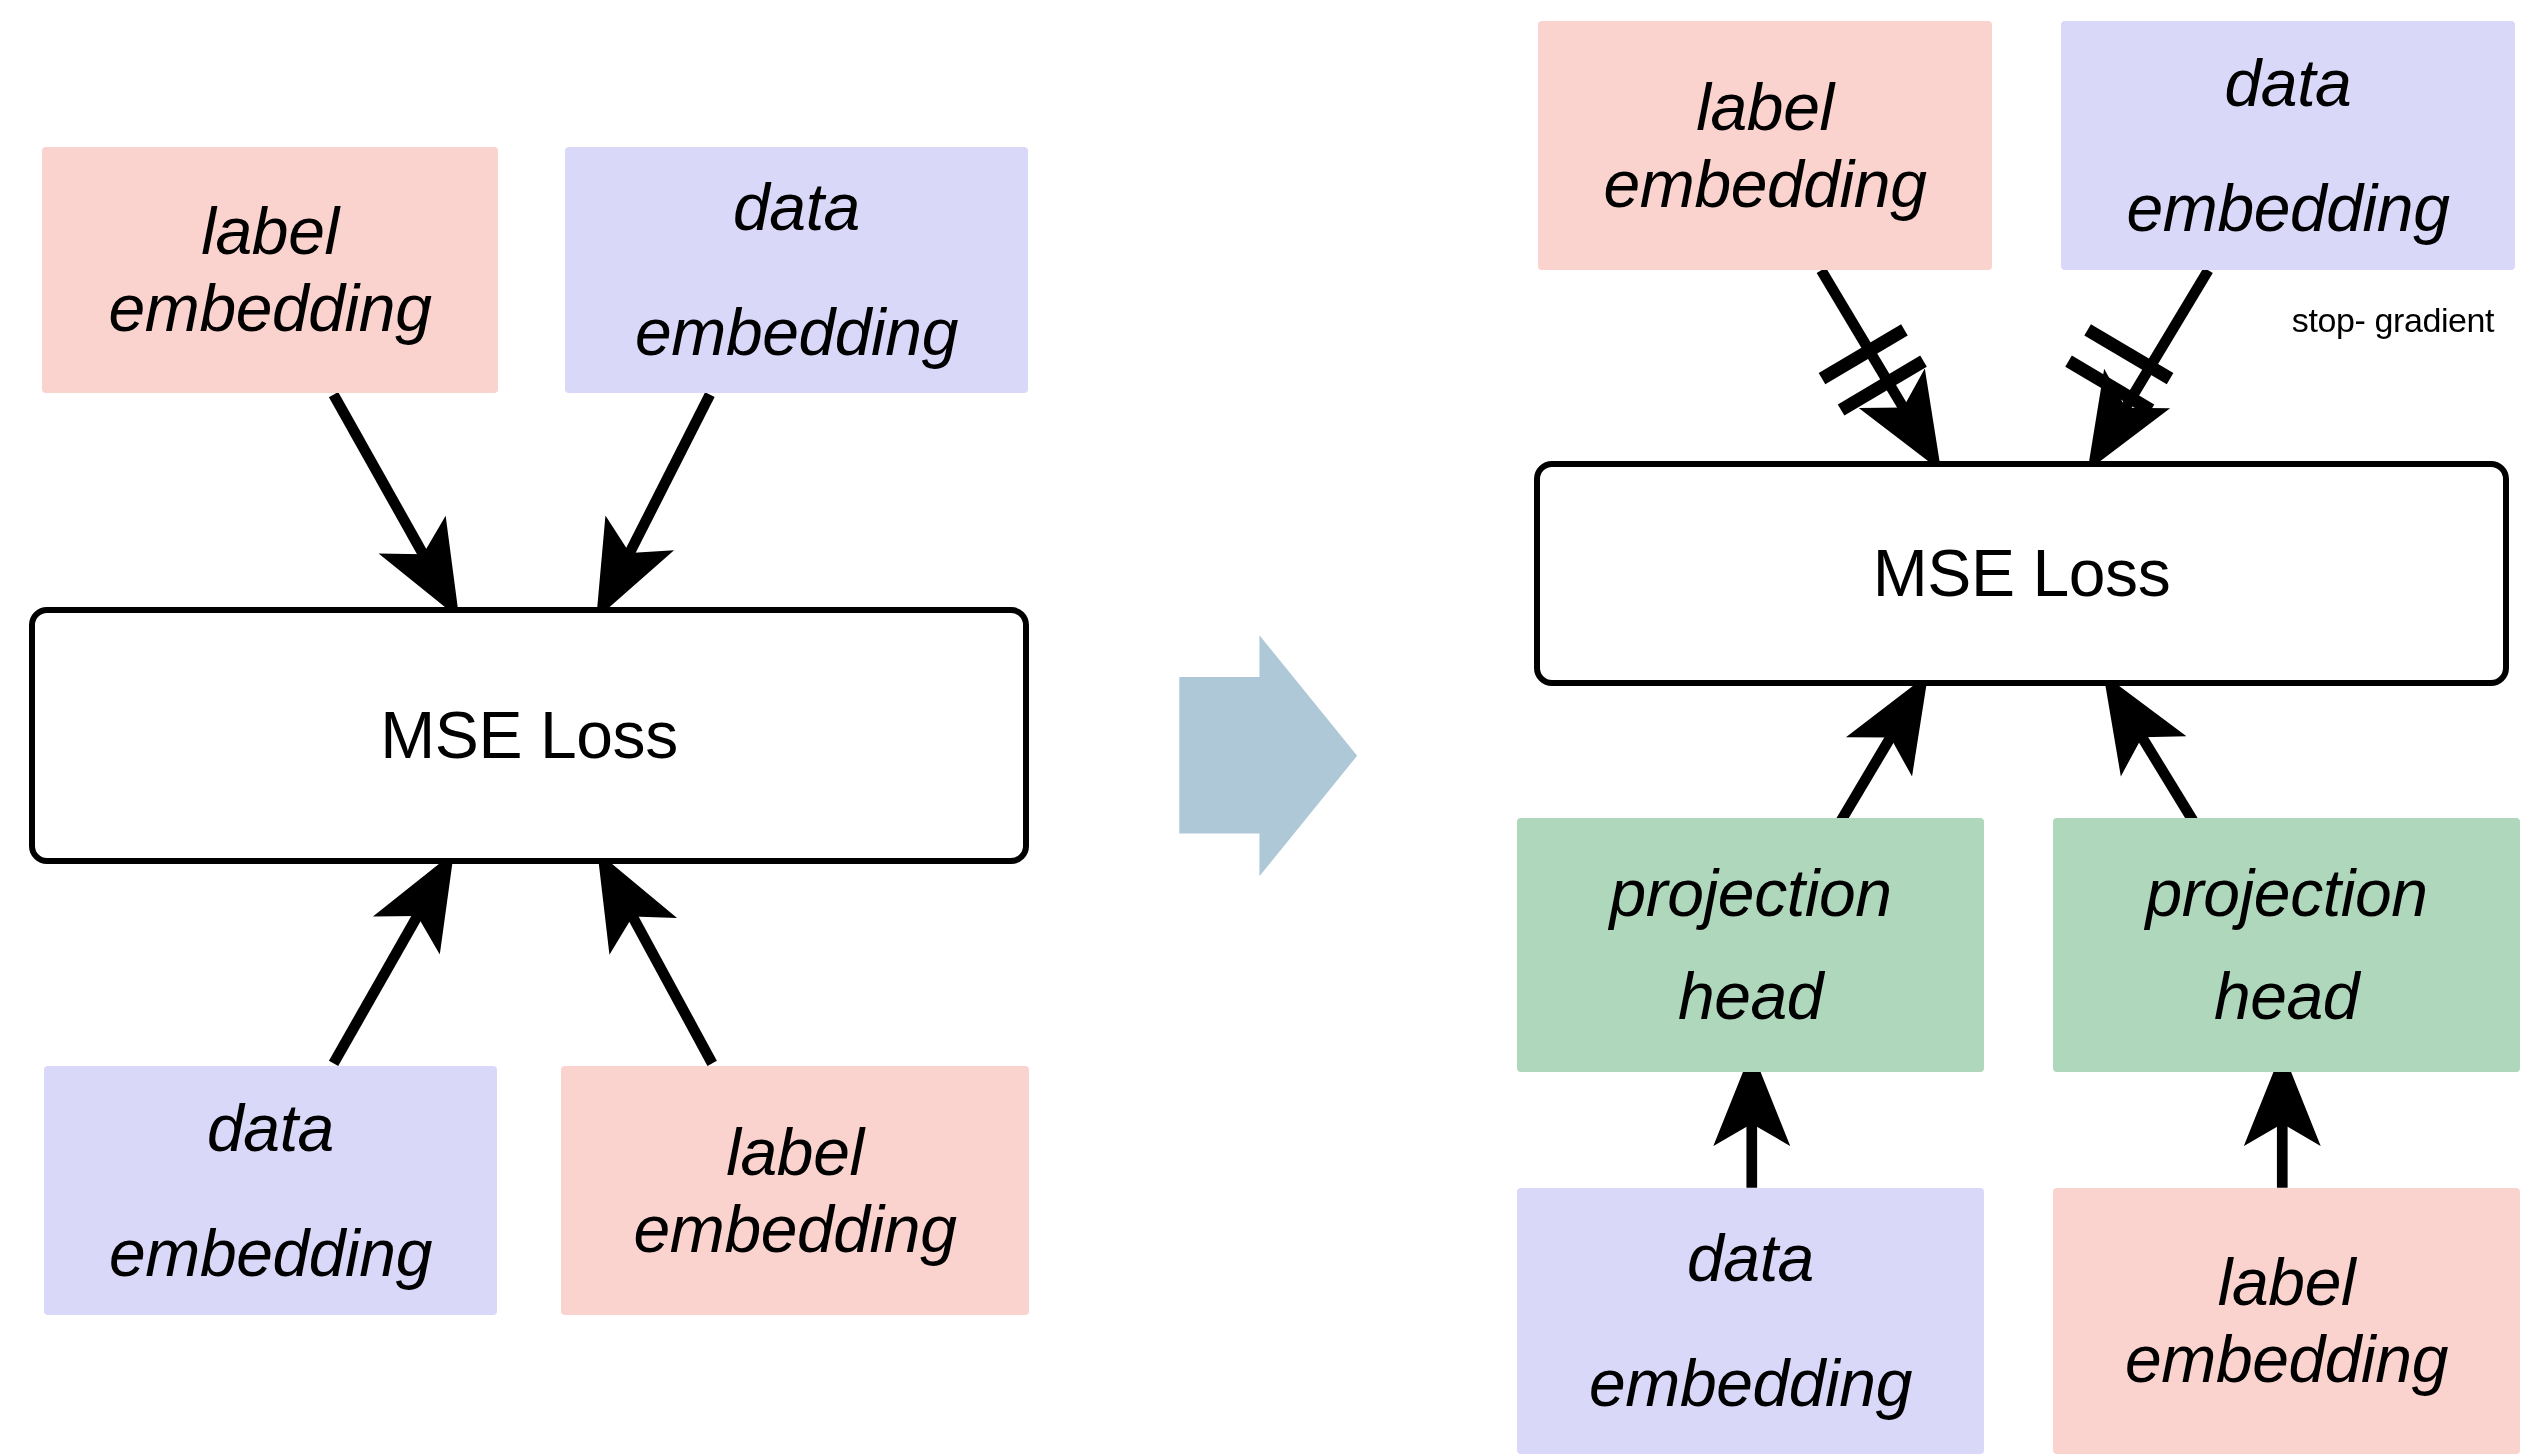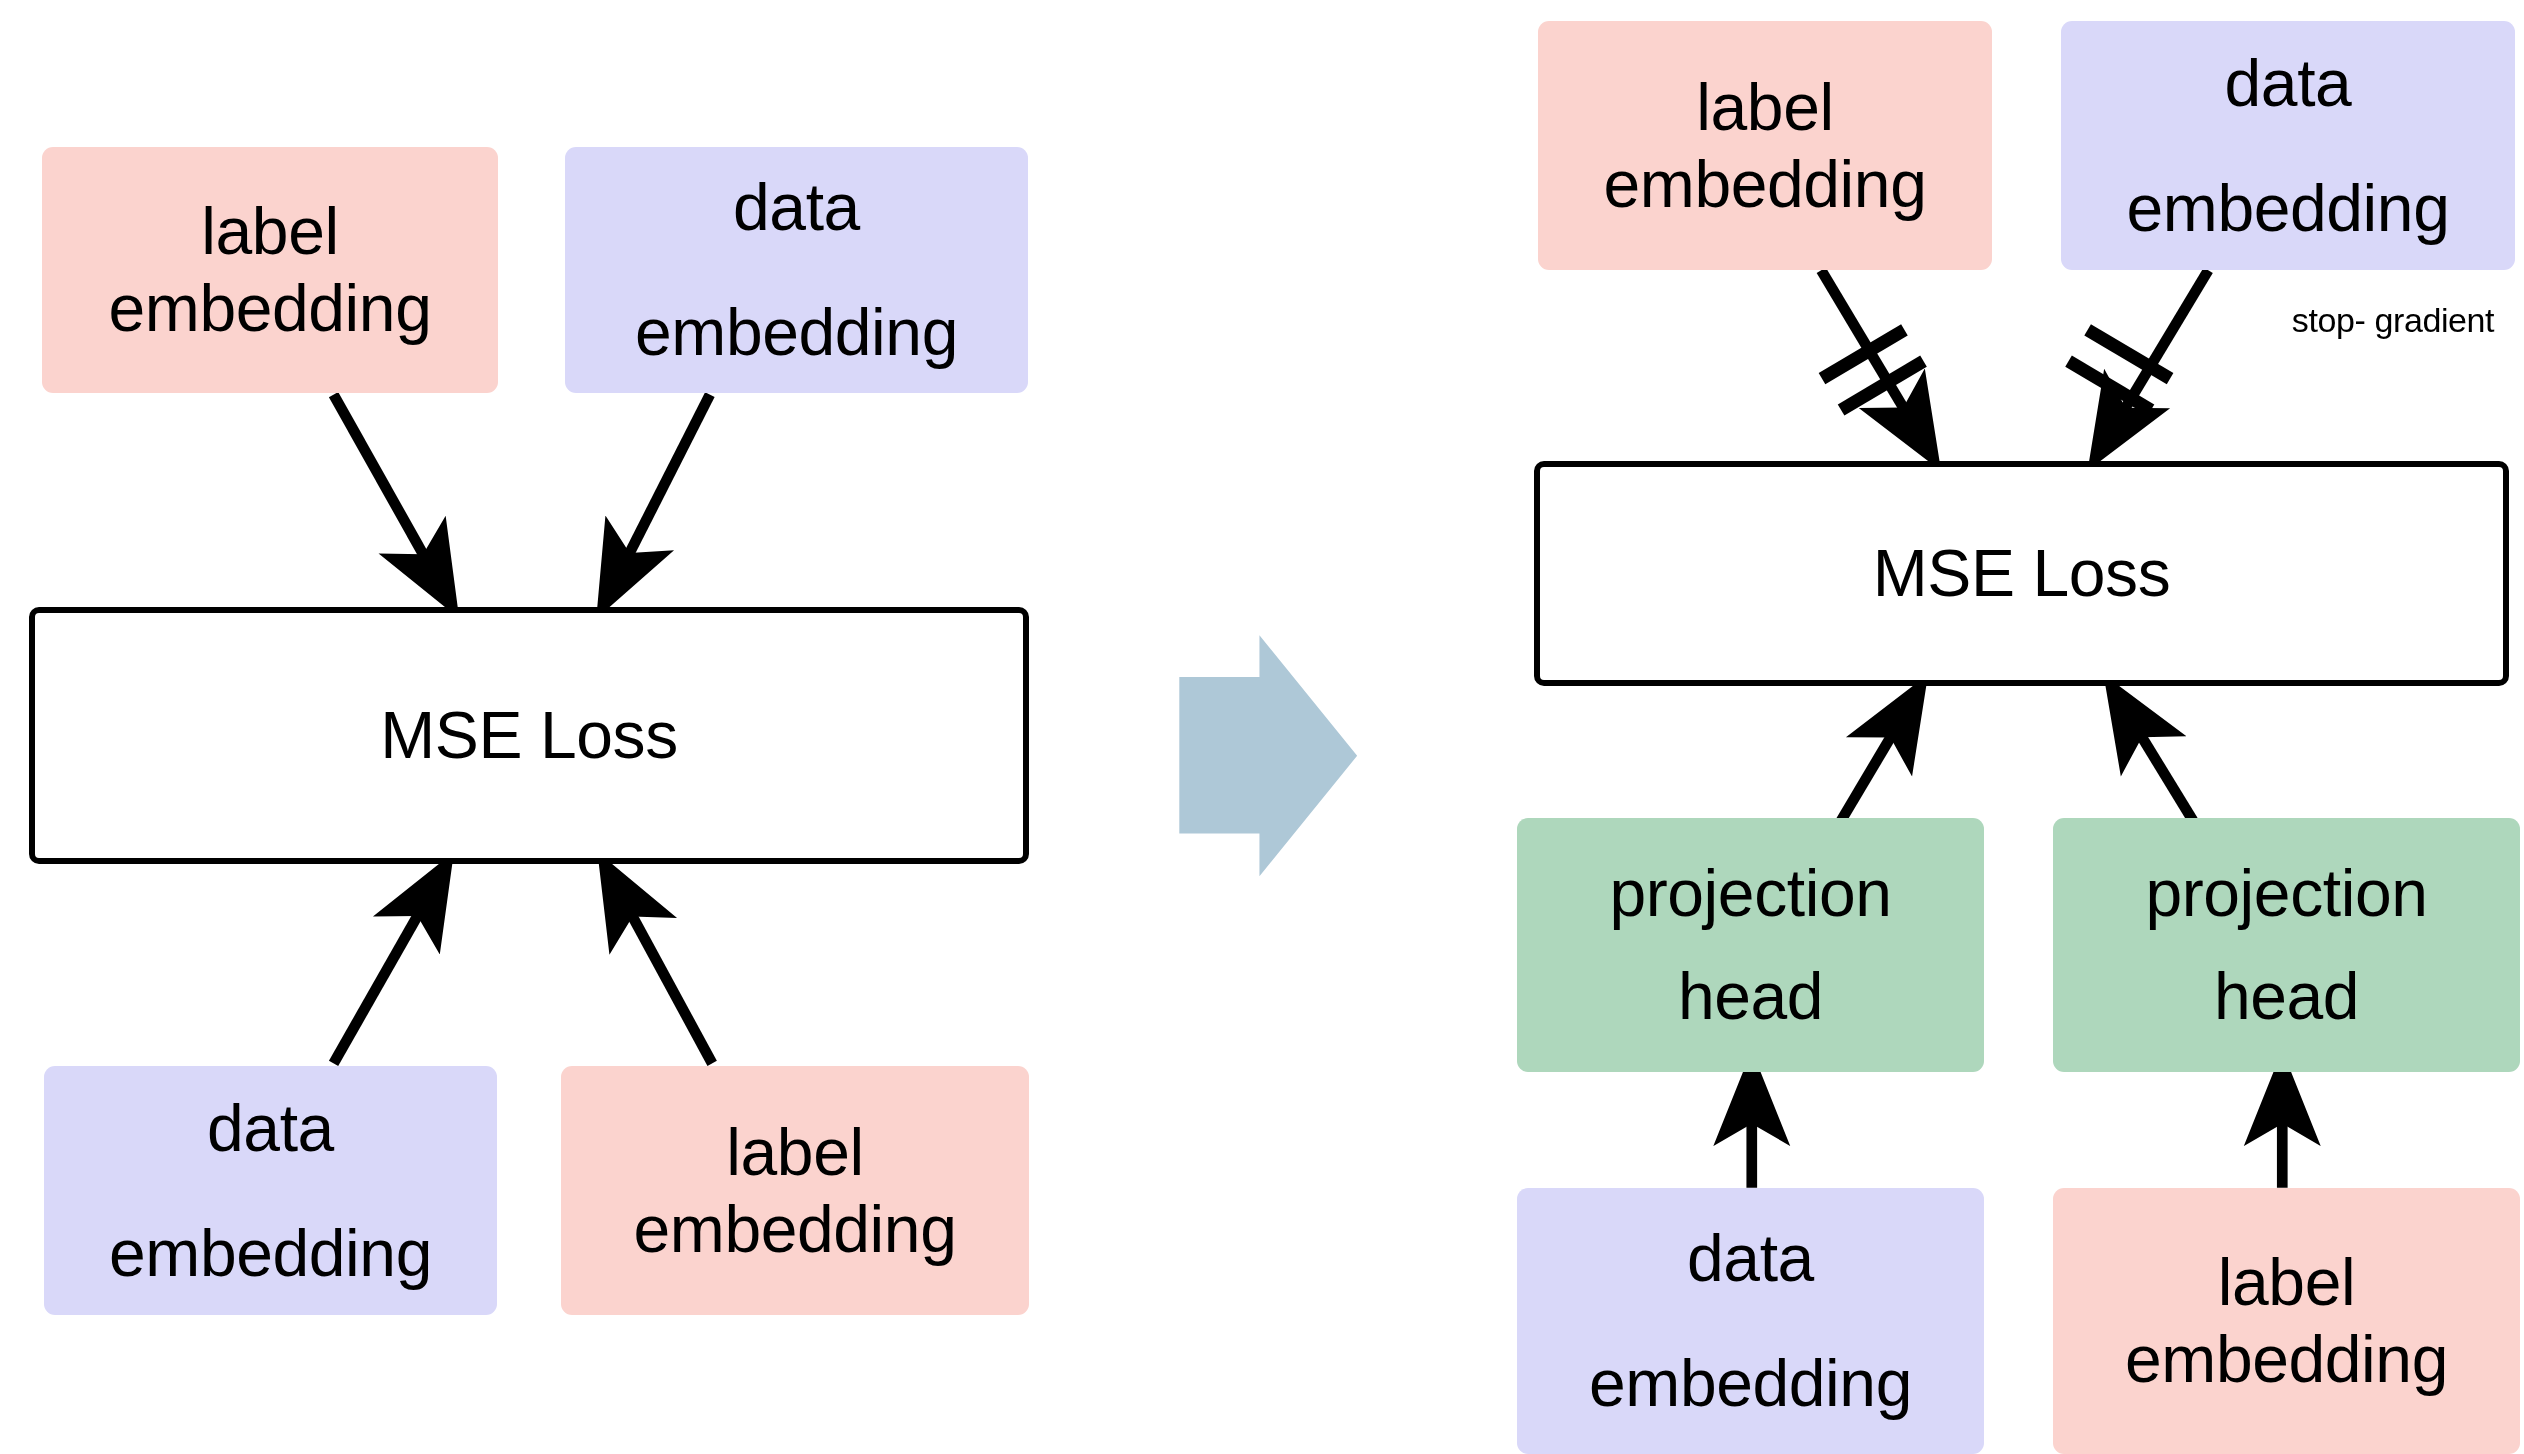--- a/index.html
+++ b/index.html
@@ -39,8 +39,9 @@
   }
   .node .ln { display: block; white-space: nowrap; }
   .chip {
-    border-radius: 11px;
+    border-radius: 4px;
     font-size: 66px;
+    font-style: italic;
   }
   .chip.pink { background: #FBD3CE; }
   .chip.blue { background: #D9D8F9; gap: 48px; }

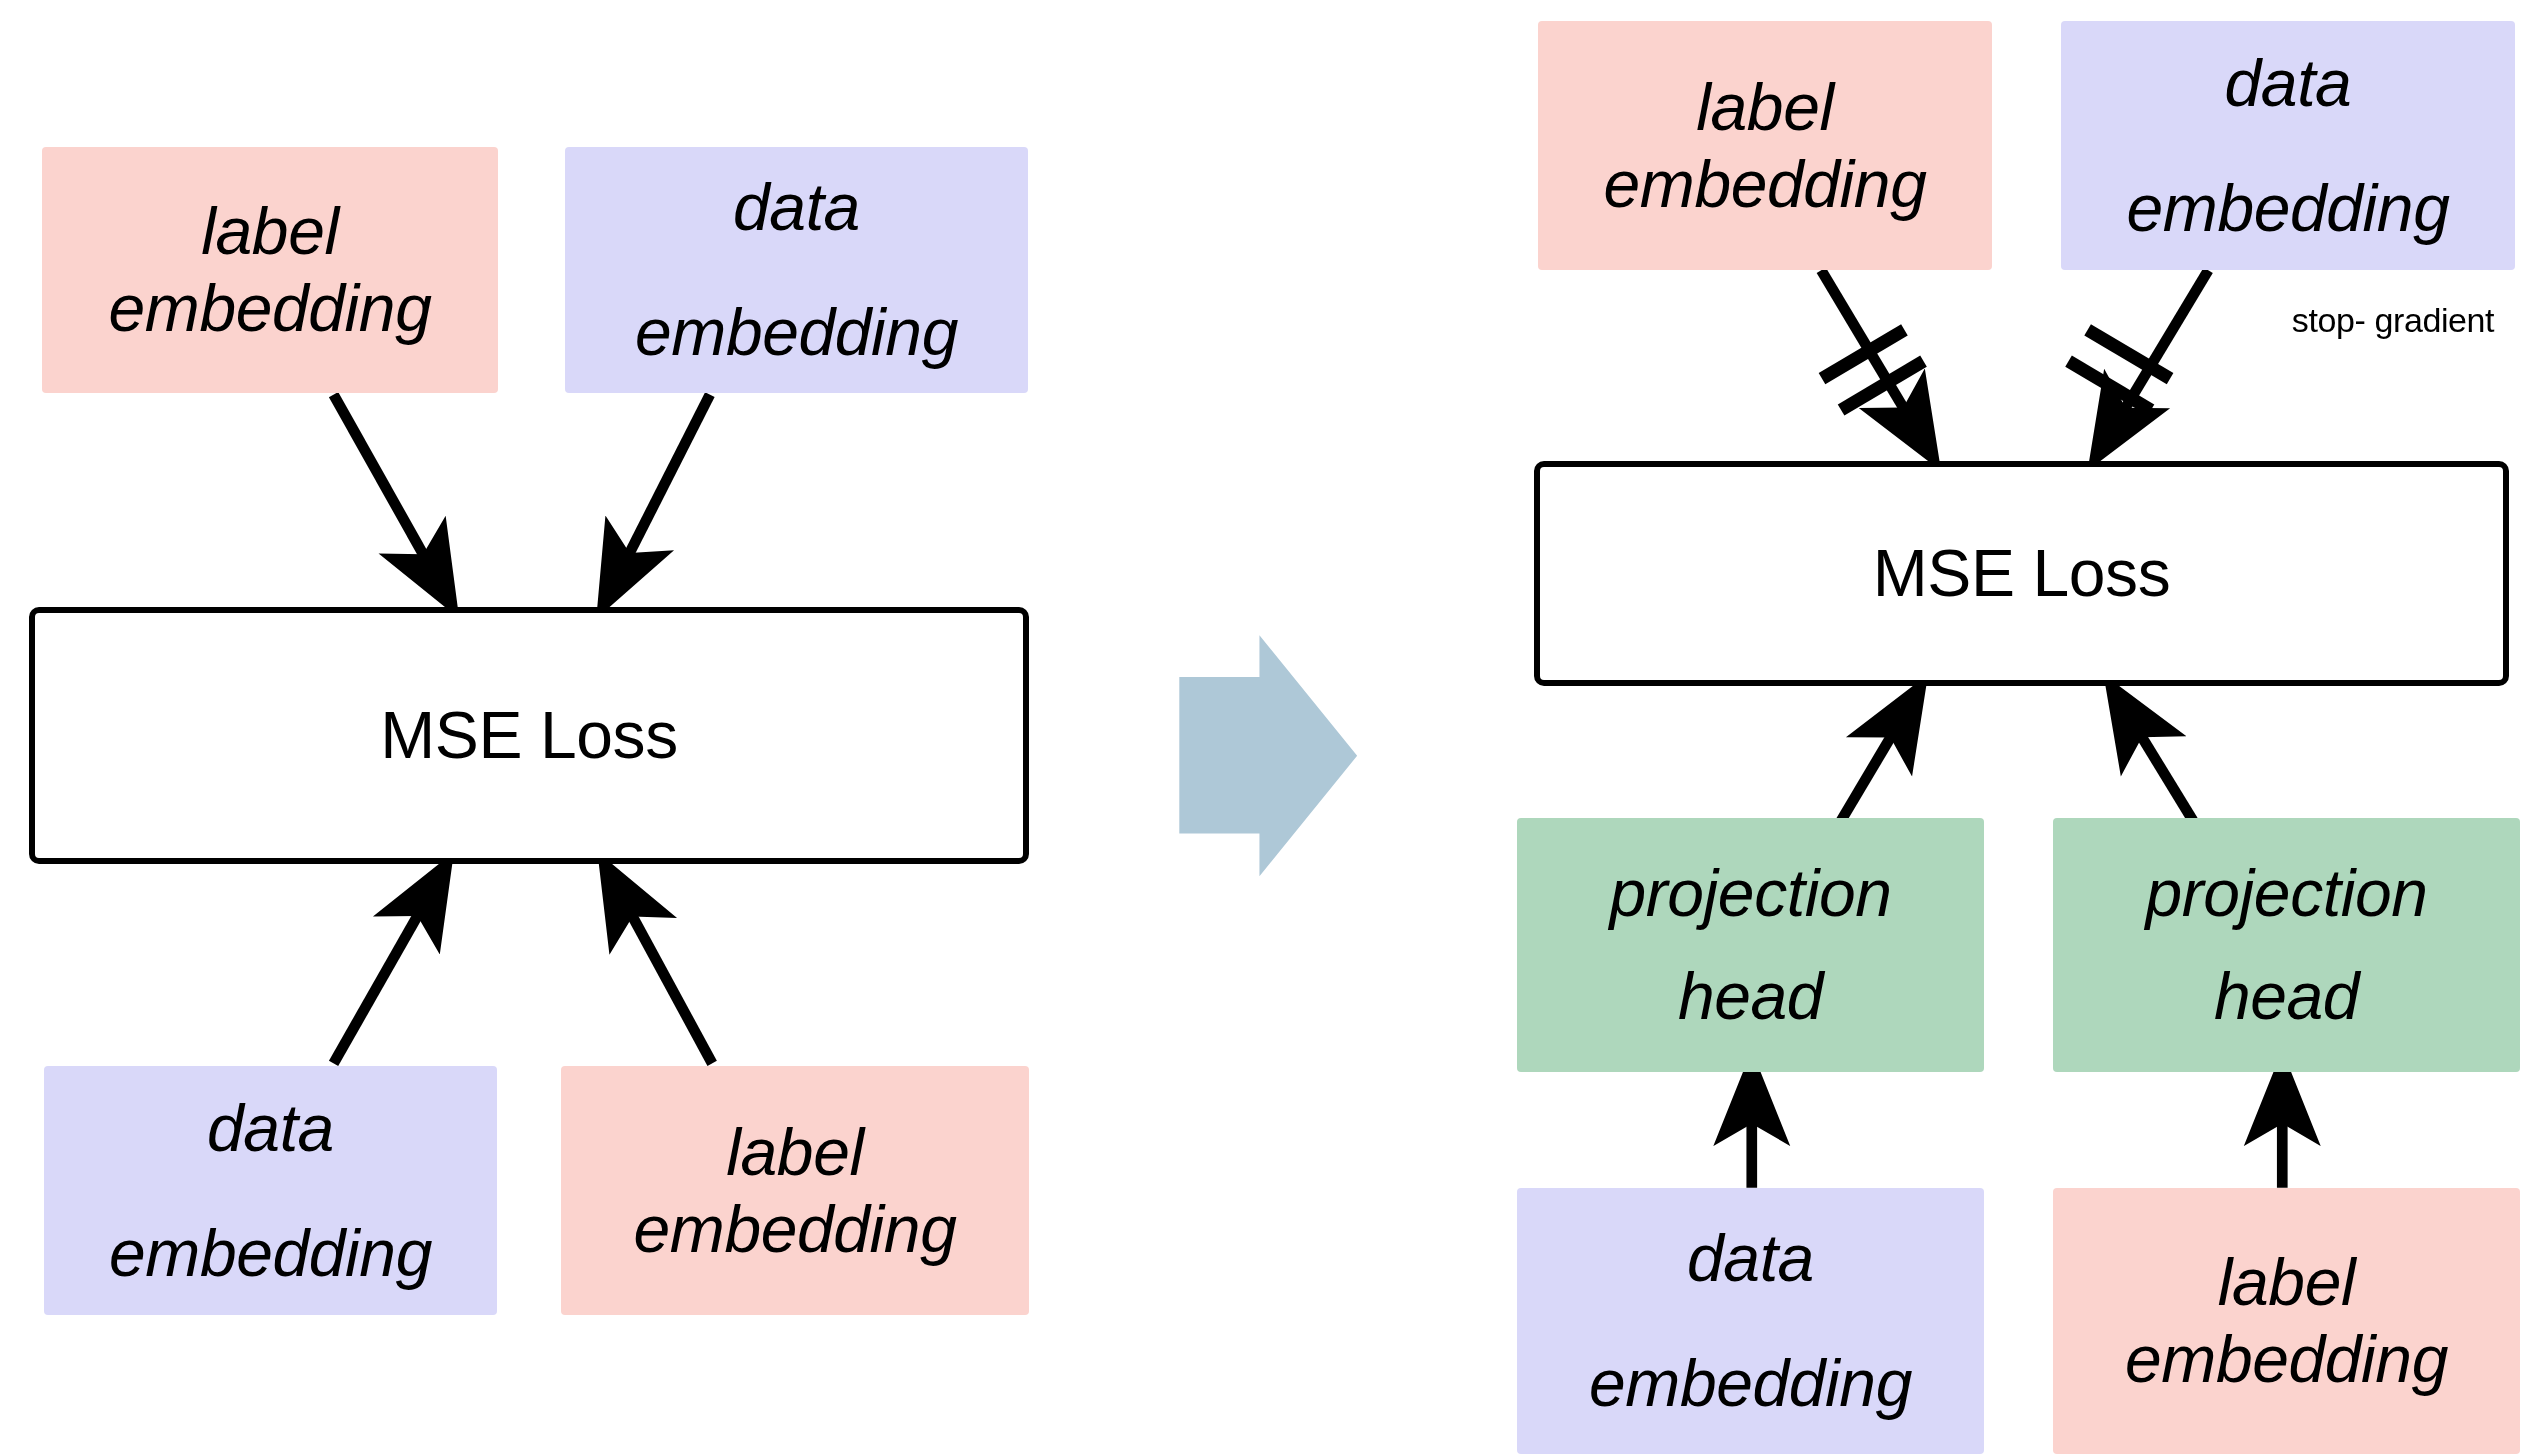--- a/index.html
+++ b/index.html
@@ -49,7 +49,7 @@
   .loss {
     background: #ffffff;
     border: 6.9px solid #000000;
-    border-radius: 10px;
+    border-radius: 18px;
     font-size: 66px;
   }
   .note {

